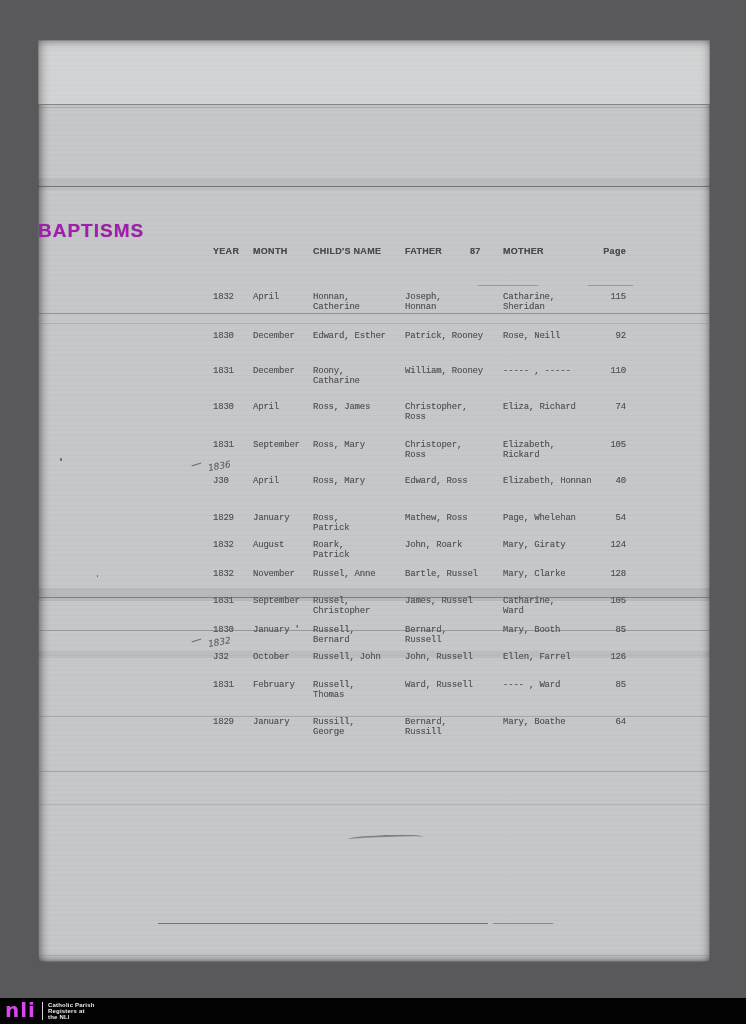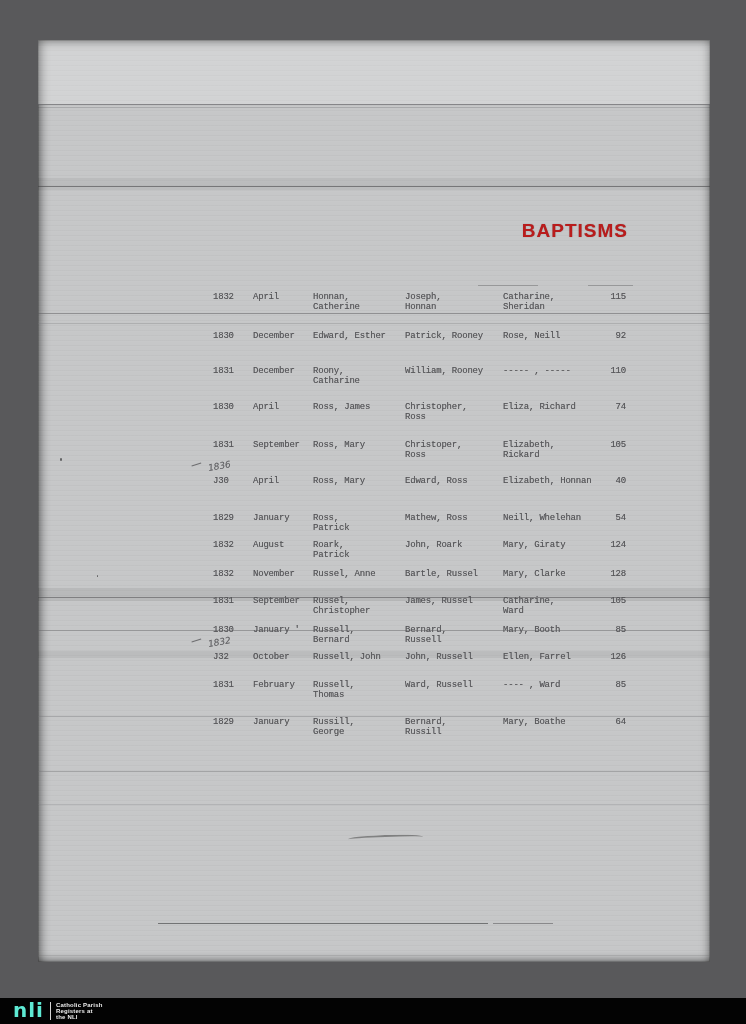--- a/index.html
+++ b/index.html
@@ -53,9 +53,9 @@
 
   
   .title{
-    position:absolute;top:180px;left:0;width:590px;text-align:right;
+    position:absolute;top:180px;left:0;width:590px;
     font:bold 19px "Liberation Sans",sans-serif;letter-spacing:1px;
-    color:#b91c1c;text-shadow:0 0 1px rgba(62,62,64,0.45);
+    color:#a21caf;text-shadow:0 0 1px rgba(62,62,64,0.45);
   }
   .thead{position:absolute;top:206px;left:0;width:100%;height:12px;}
   .thead span{

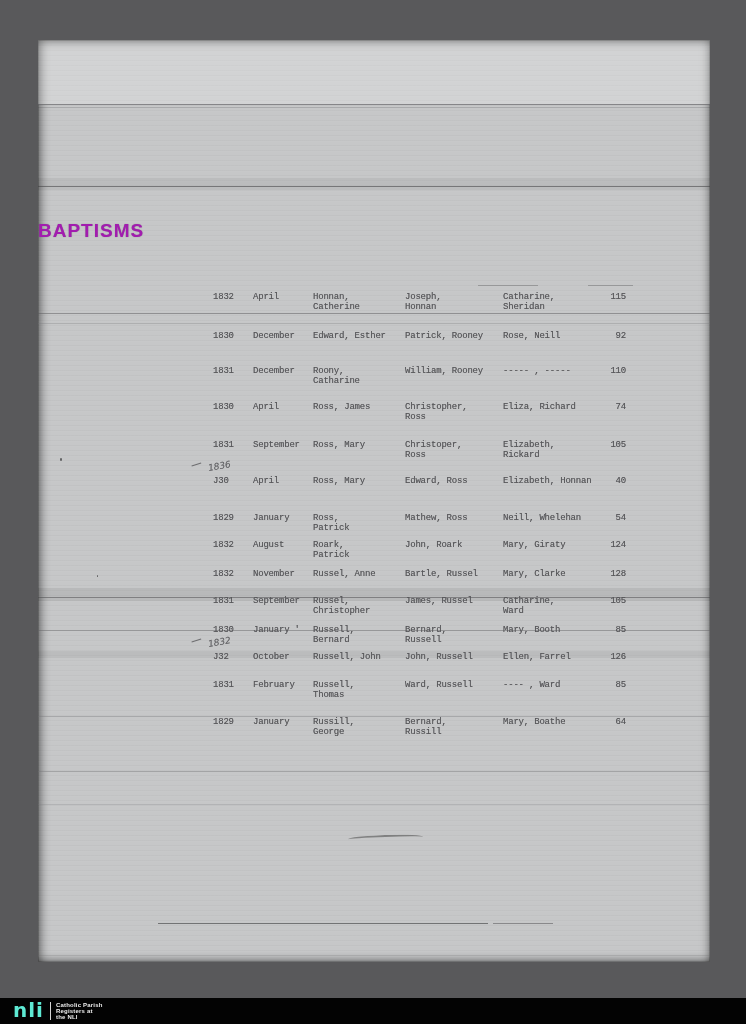--- a/index.html
+++ b/index.html
@@ -133,6 +133,15 @@
 
   <div class="title">BAPTISMS</div>
 
+  <div class="thead">
+    <span class="c-year">YEAR</span>
+    <span class="c-month">MONTH</span>
+    <span class="c-child">CHILD'S NAME</span>
+    <span class="c-father">FATHER</span>
+    <span class="c-87">87</span>
+    <span class="c-mother">MOTHER</span>
+    <span class="c-page">Page</span>
+  </div>
 
   <div id="register-table">
       <div class="trow" style="top: 253px;">

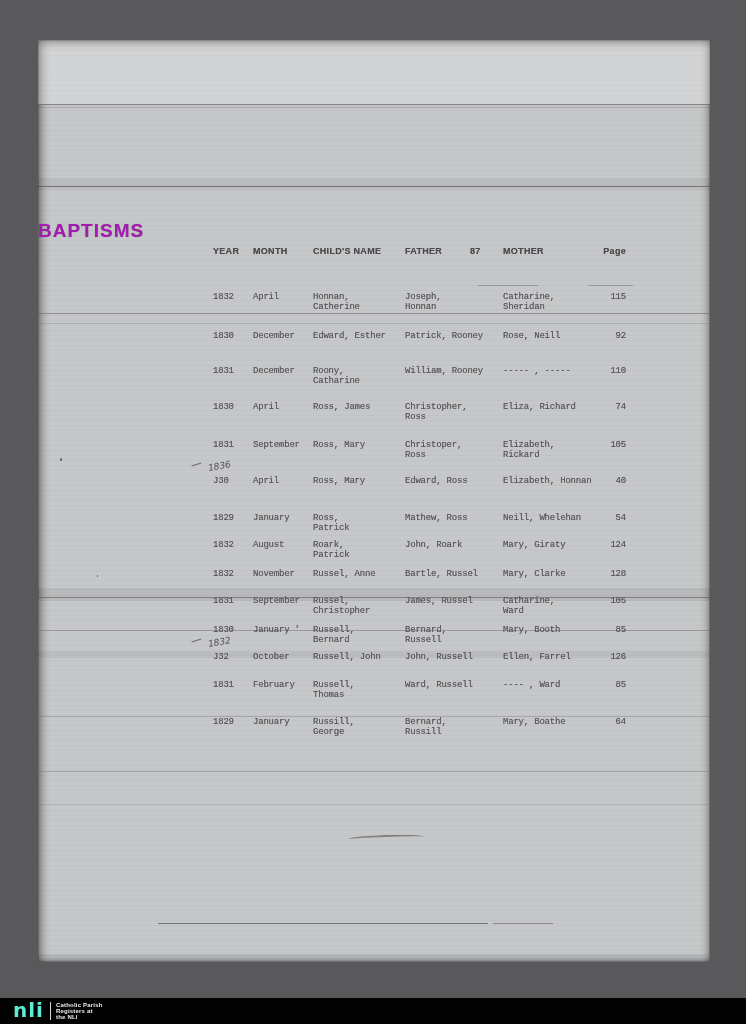--- a/index.html
+++ b/index.html
@@ -206,7 +206,7 @@
         <span class="cell c-child">Ross,
 Patrick</span>
         <span class="cell c-father">Mathew, Ross</span>
-        <span class="cell c-mother">Neill, Whelehan</span>
+        <span class="cell c-mother">Page, Whelehan</span>
         <span class="cell c-page">54</span>
       </div>
       <div class="trow" style="top: 501px;">

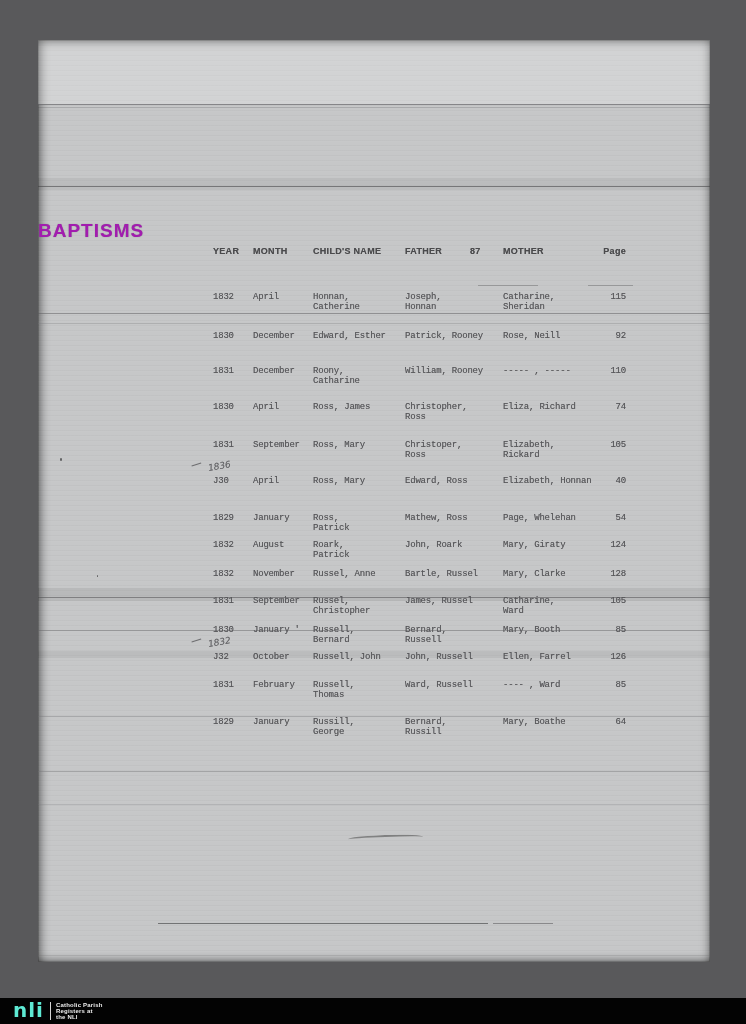--- a/index.html
+++ b/index.html
@@ -89,8 +89,8 @@
     background:#030303;display:flex;align-items:center;
   }
   .logo{
-    font:bold 20px/20px "DejaVu Sans",sans-serif;color:#5eead4;
-    margin:0 6px 2px 13px;letter-spacing:1px;
+    font:bold 20px/20px "DejaVu Sans",sans-serif;color:#d946ef;
+    margin:0 6px 2px 5px;letter-spacing:1px;
   }
   .fdiv{width:1px;height:18px;background:#d6d6d6;margin-right:5px;}
   .org span{

